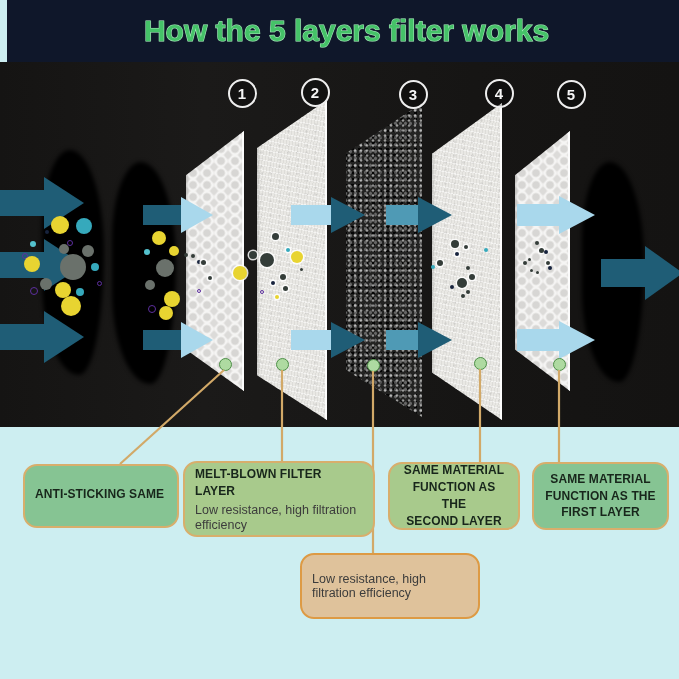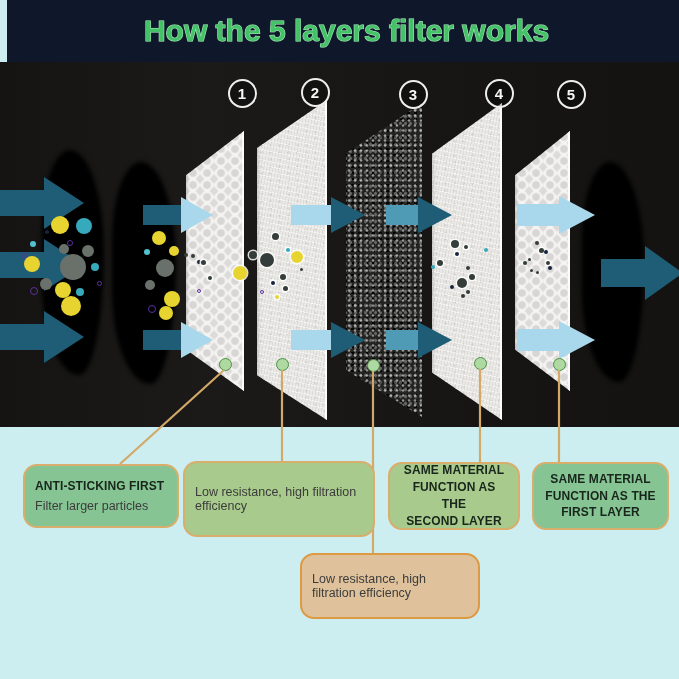--- a/index.html
+++ b/index.html
@@ -225,6 +225,7 @@
         <p>Filter larger particles</p>
       </div>
       <div class="callout" style="left: 183px; top: 461px; width: 192px; height: 76px; background: rgb(168, 202, 140); border: 2.5px solid rgb(216, 174, 108);">
+        <h3>MELT-BLOWN FILTER LAYER</h3>
         <p>Low resistance, high filtration efficiency</p>
       </div>
       <div class="callout center" style="left: 388px; top: 462px; width: 132px; height: 68px; background: rgb(168, 202, 140); border: 2.5px solid rgb(216, 174, 108);">

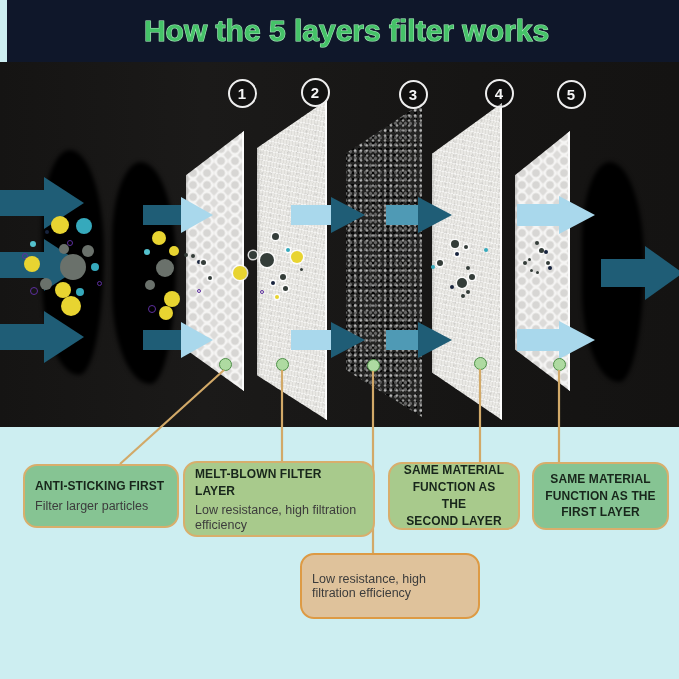--- a/index.html
+++ b/index.html
@@ -221,7 +221,7 @@
     </svg>
   <div id="callouts">
       <div class="callout" style="left: 23px; top: 464px; width: 156px; height: 64px; background: rgb(134, 196, 147); border: 2.5px solid rgb(216, 174, 108);">
-        <h3>ANTI-STICKING FIRST</h3>
+        <h3>ANTI-STICKING SAME</h3>
         <p>Filter larger particles</p>
       </div>
       <div class="callout" style="left: 183px; top: 461px; width: 192px; height: 76px; background: rgb(168, 202, 140); border: 2.5px solid rgb(216, 174, 108);">

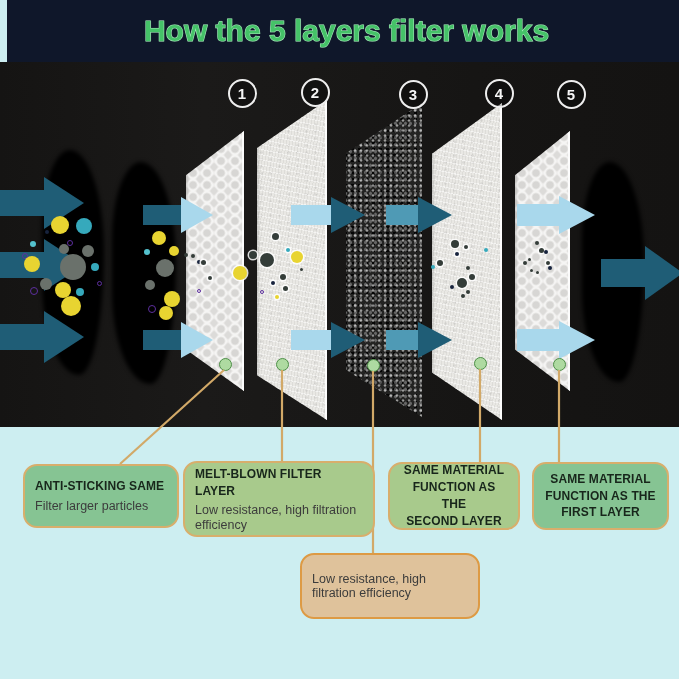--- a/index.html
+++ b/index.html
@@ -222,7 +222,6 @@
   <div id="callouts">
       <div class="callout" style="left: 23px; top: 464px; width: 156px; height: 64px; background: rgb(134, 196, 147); border: 2.5px solid rgb(216, 174, 108);">
         <h3>ANTI-STICKING SAME</h3>
-        <p>Filter larger particles</p>
       </div>
       <div class="callout" style="left: 183px; top: 461px; width: 192px; height: 76px; background: rgb(168, 202, 140); border: 2.5px solid rgb(216, 174, 108);">
         <h3>MELT-BLOWN FILTER LAYER</h3>

